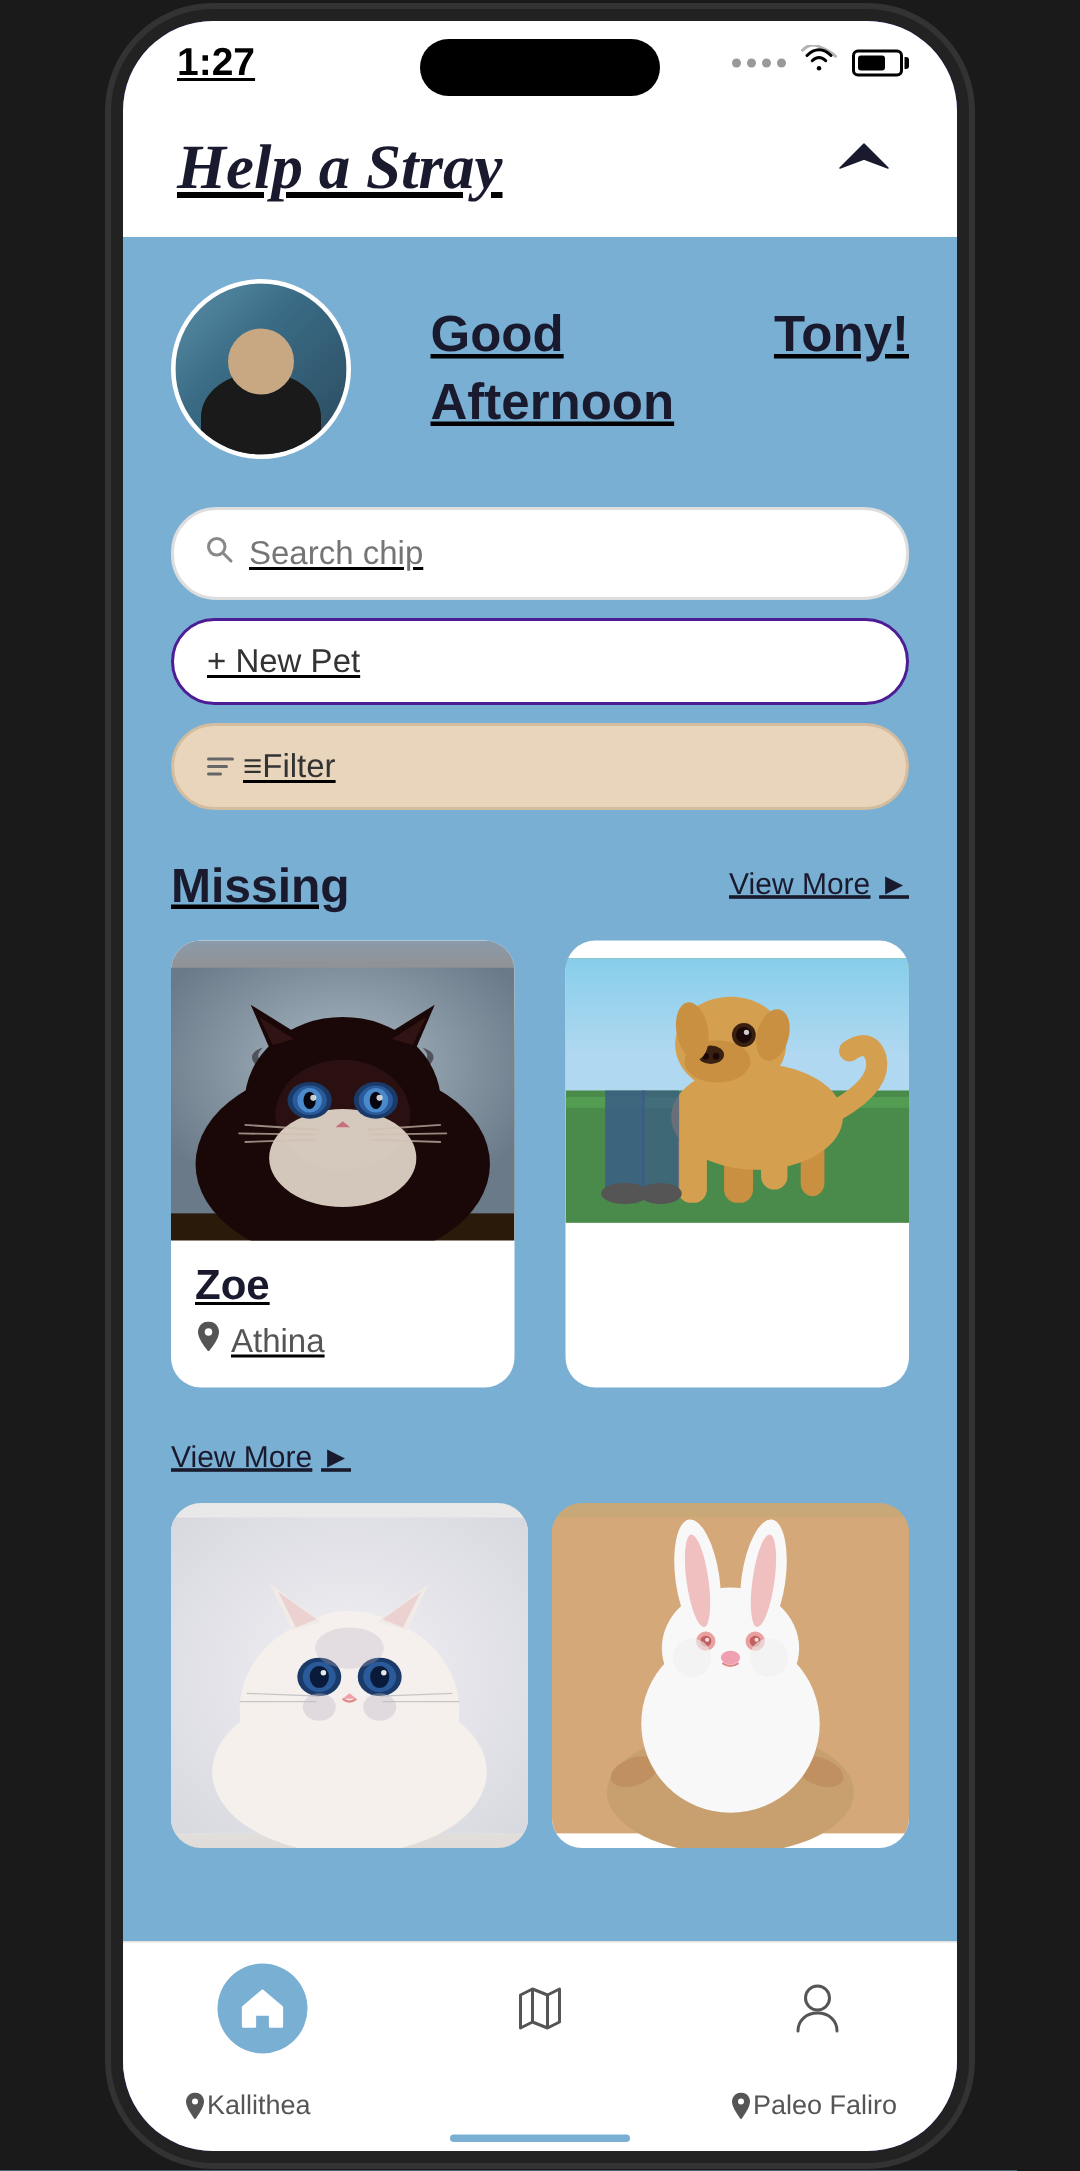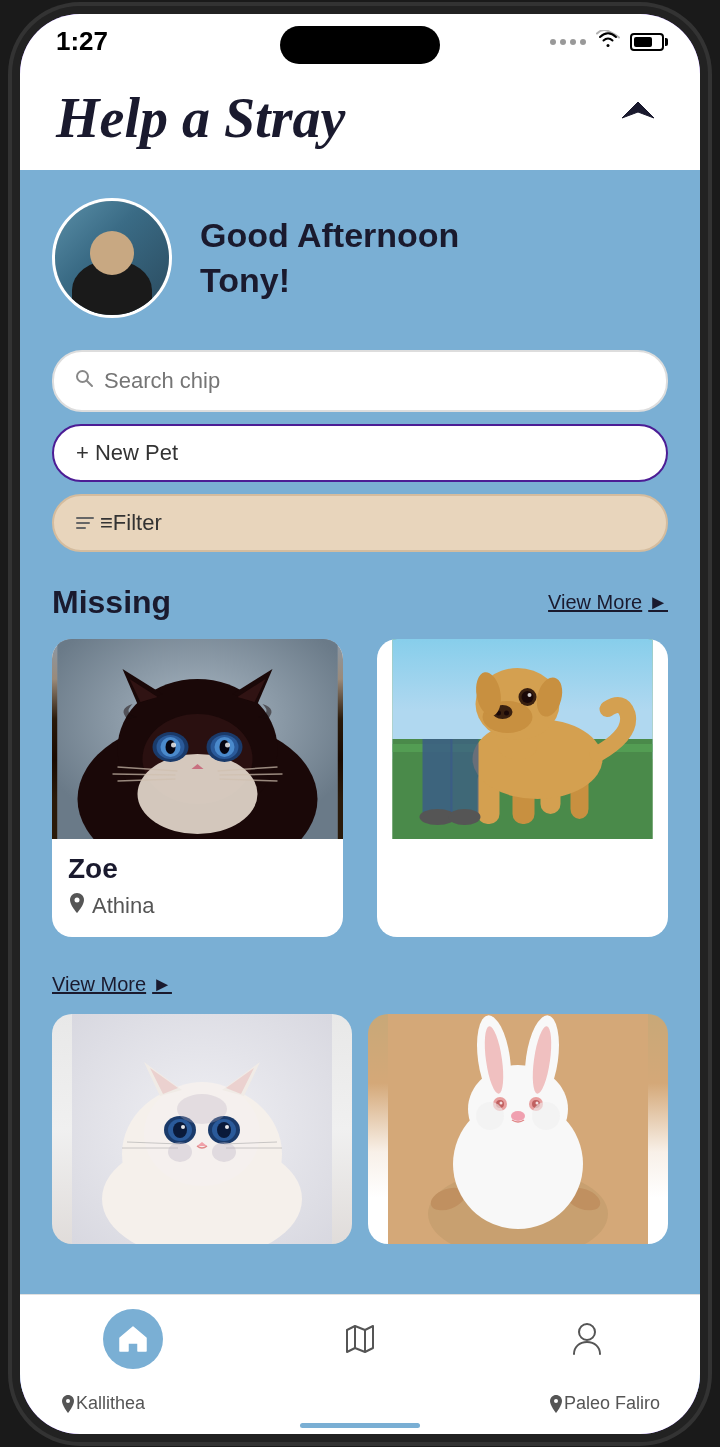--- a/index.html
+++ b/index.html
@@ -16,13 +16,14 @@
     }
 
     .phone {
-      width: 680px;
+      width: 556px;
       height: 1420px;
       background: #8b5cf6;
       border-radius: 60px;
       overflow: hidden;
       position: relative;
       box-shadow: 0 0 0 8px #222, 0 0 0 12px #333;
+      text-decoration: underline;
     }
 
     

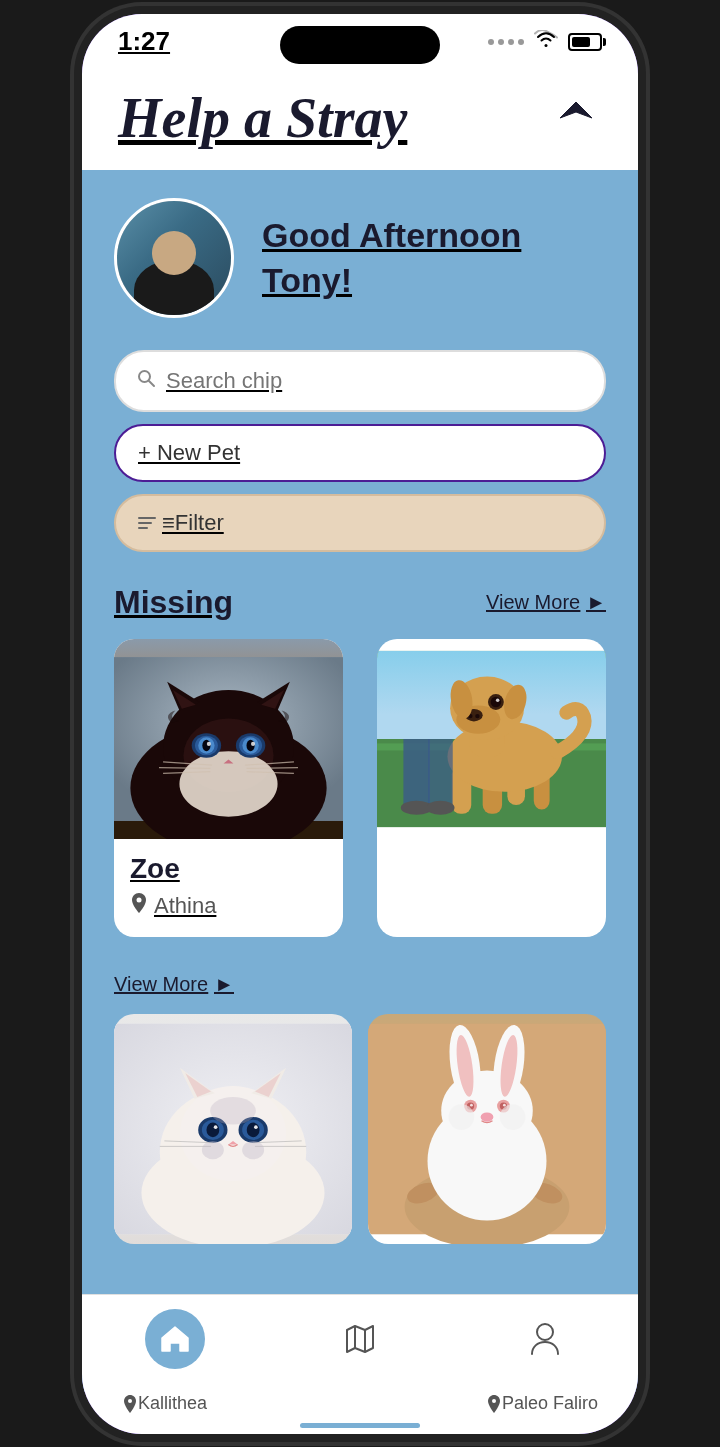--- a/index.html
+++ b/index.html
@@ -121,7 +121,7 @@
     }
 
     .app-title {
-      font-size: 56px;
+      font-size: 42px;
       font-weight: 700;
       color: #1a1a2e;
       font-family: 'Georgia', cursive;

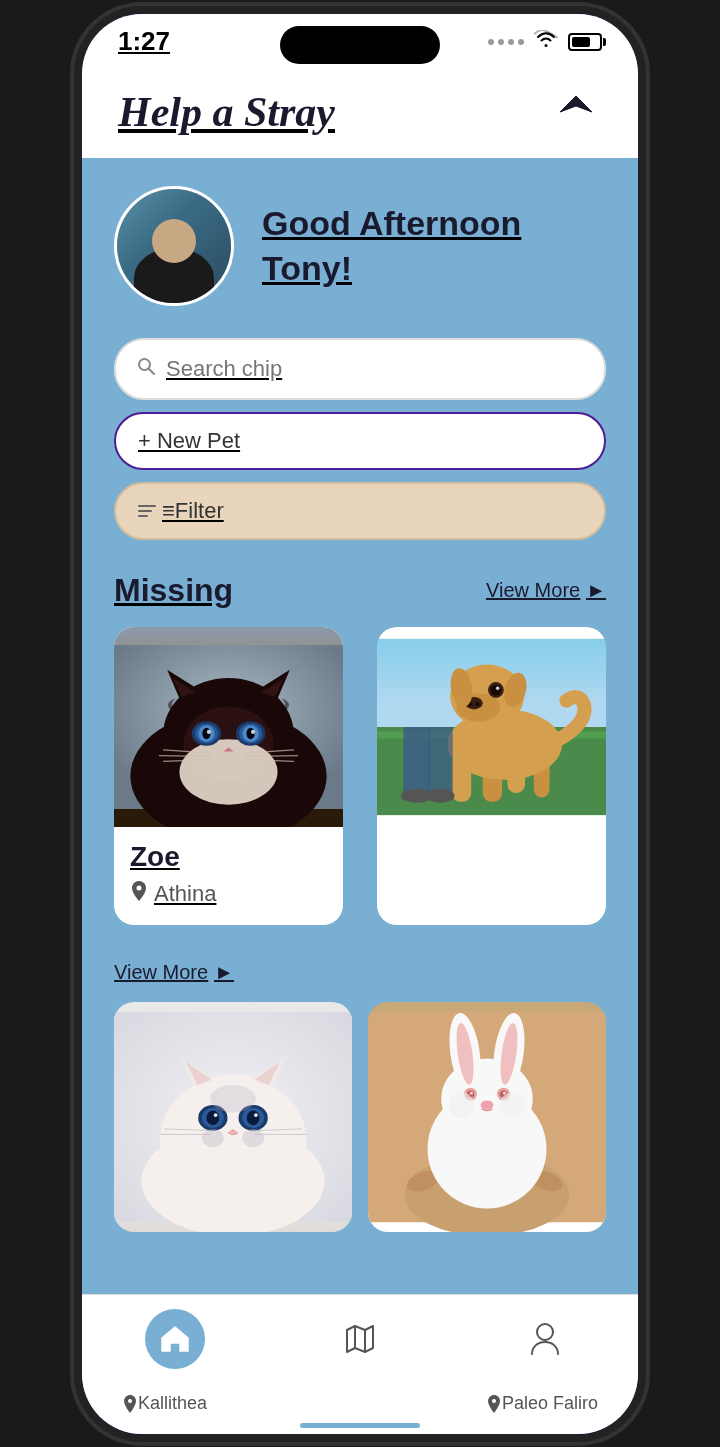--- a/index.html
+++ b/index.html
@@ -208,7 +208,8 @@
 
     .greeting-text {
       display: flex;
-      flex-direction: column;
+      flex-direction: row;
+      margin-left: 25px;
     }
 
     .greeting-main {

